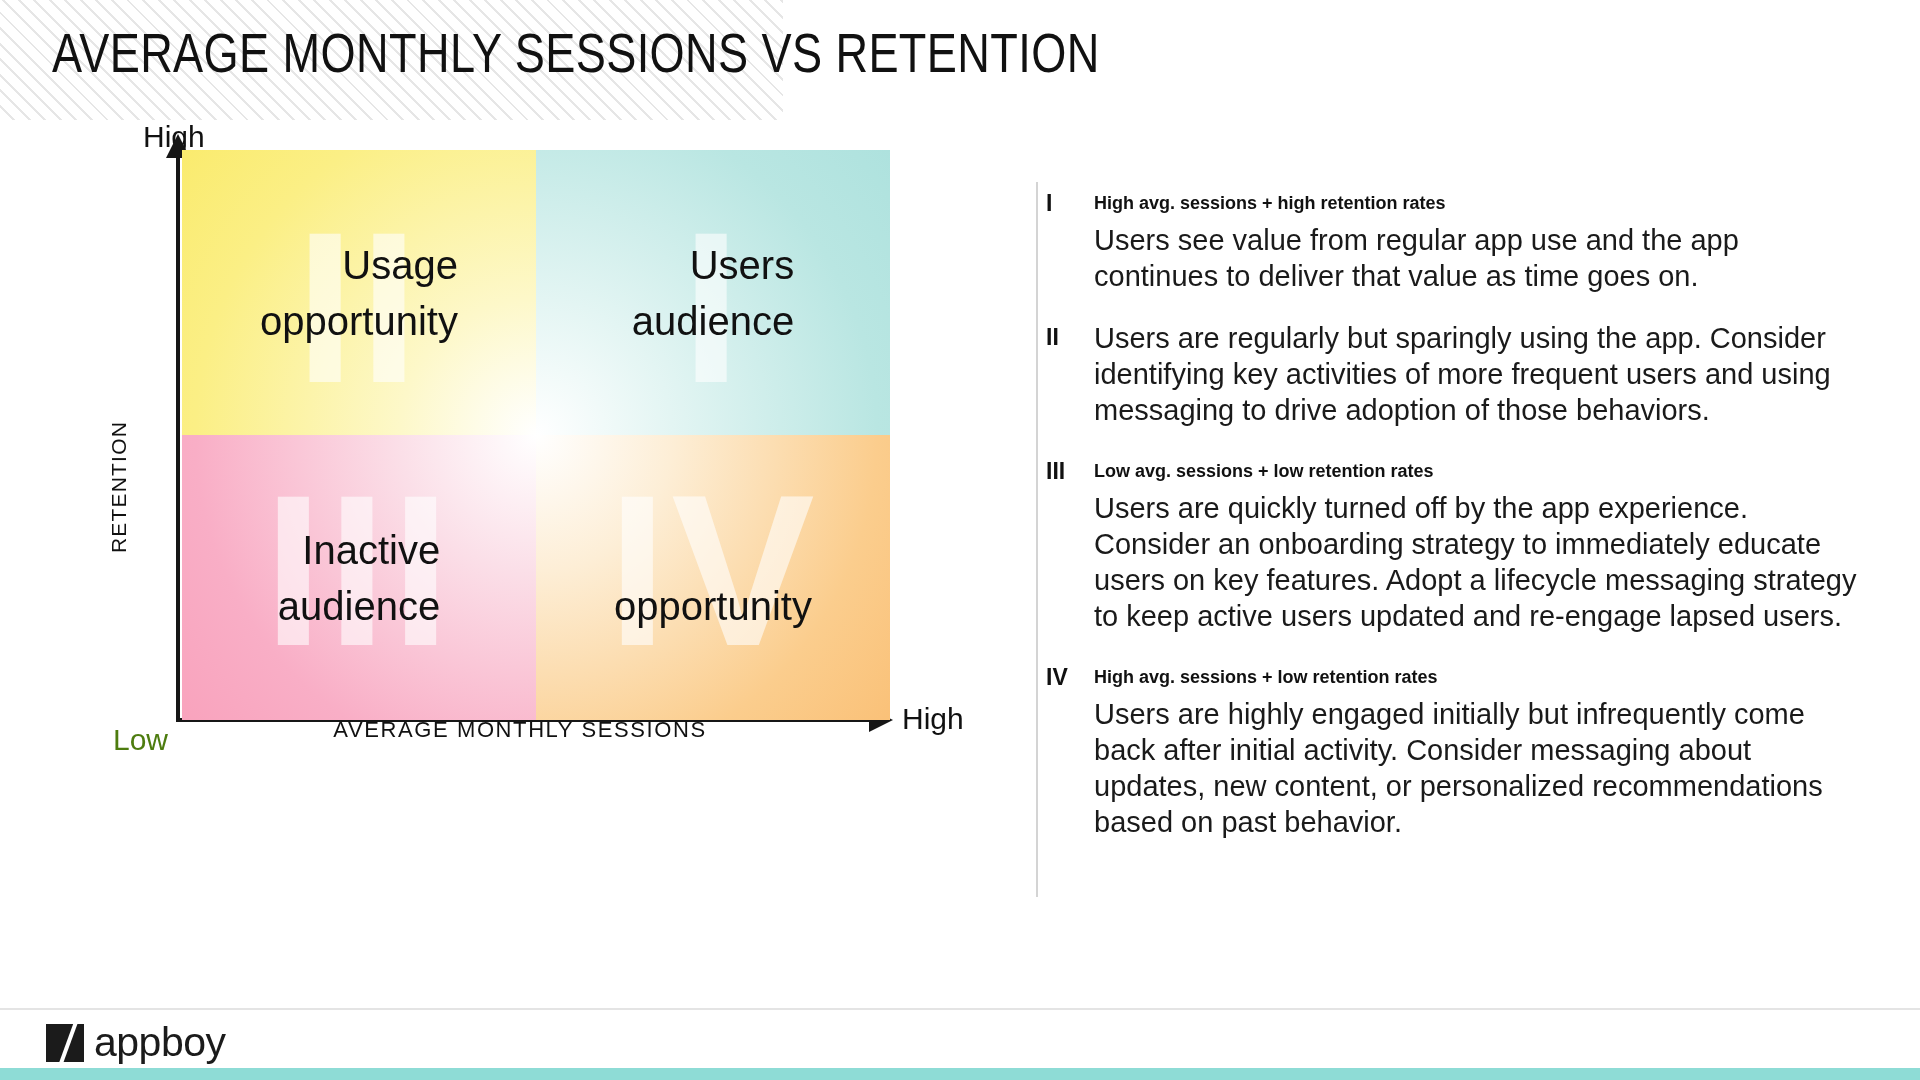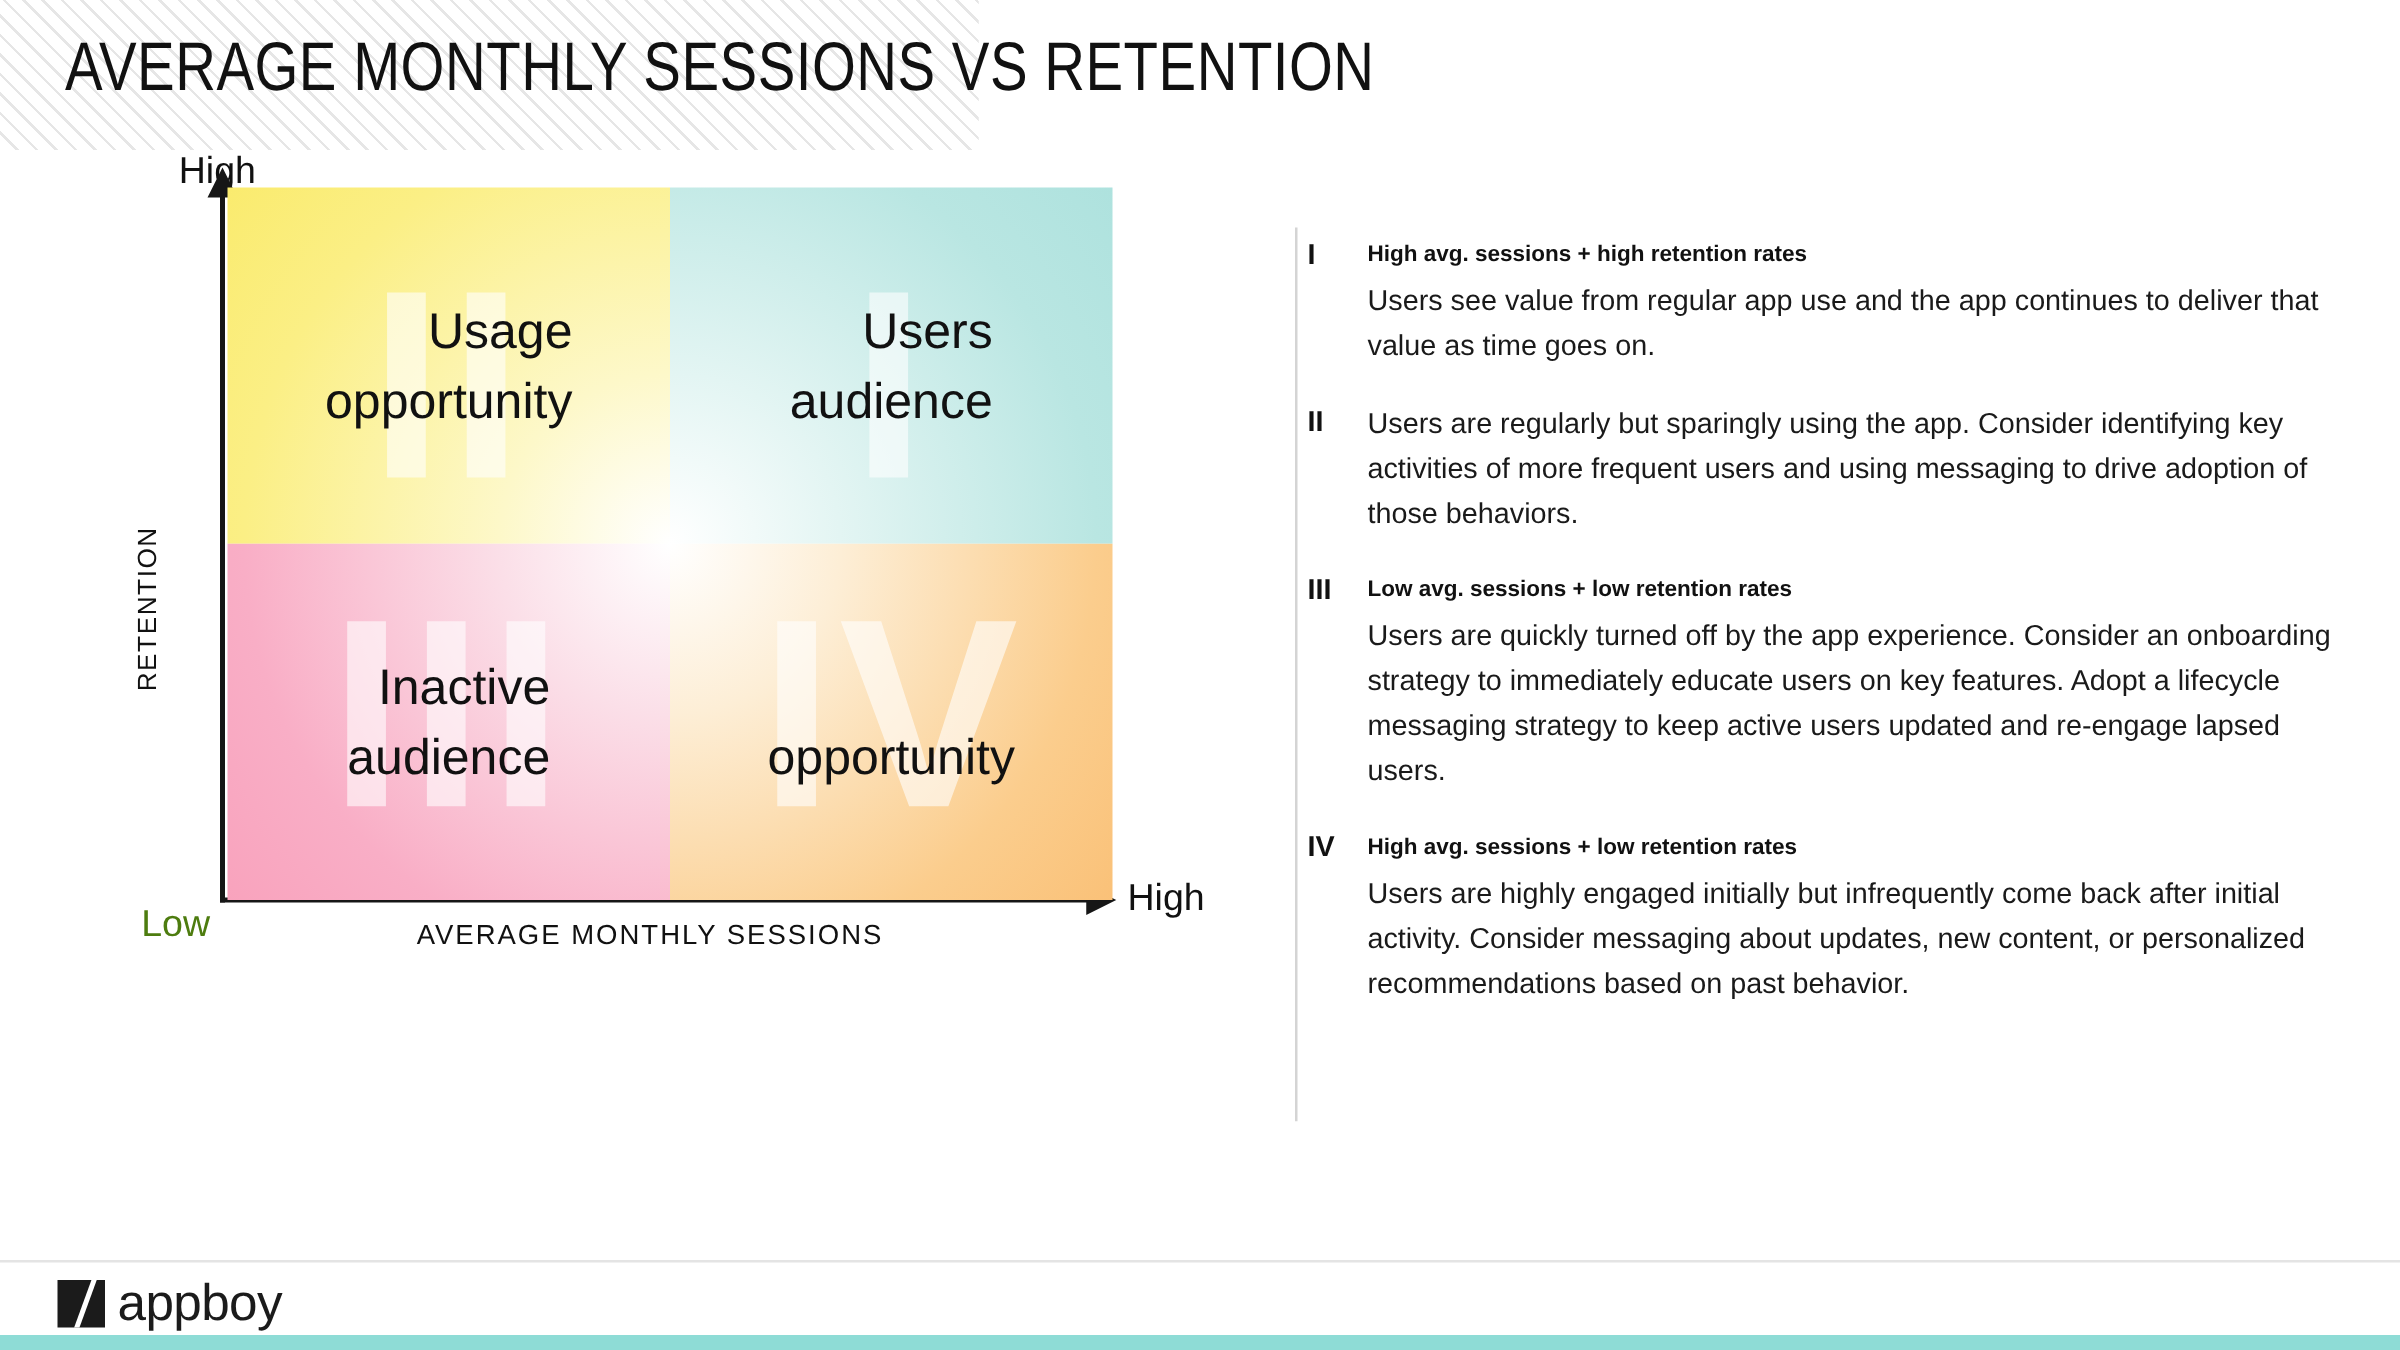--- a/index.html
+++ b/index.html
@@ -227,7 +227,7 @@
     margin-bottom: 2px;
   }
   .legend-desc {
-    font-size: 23px;
+    font-size: 29px;
     line-height: 36px;
     font-weight: 400;
     color: #1a1a1a;

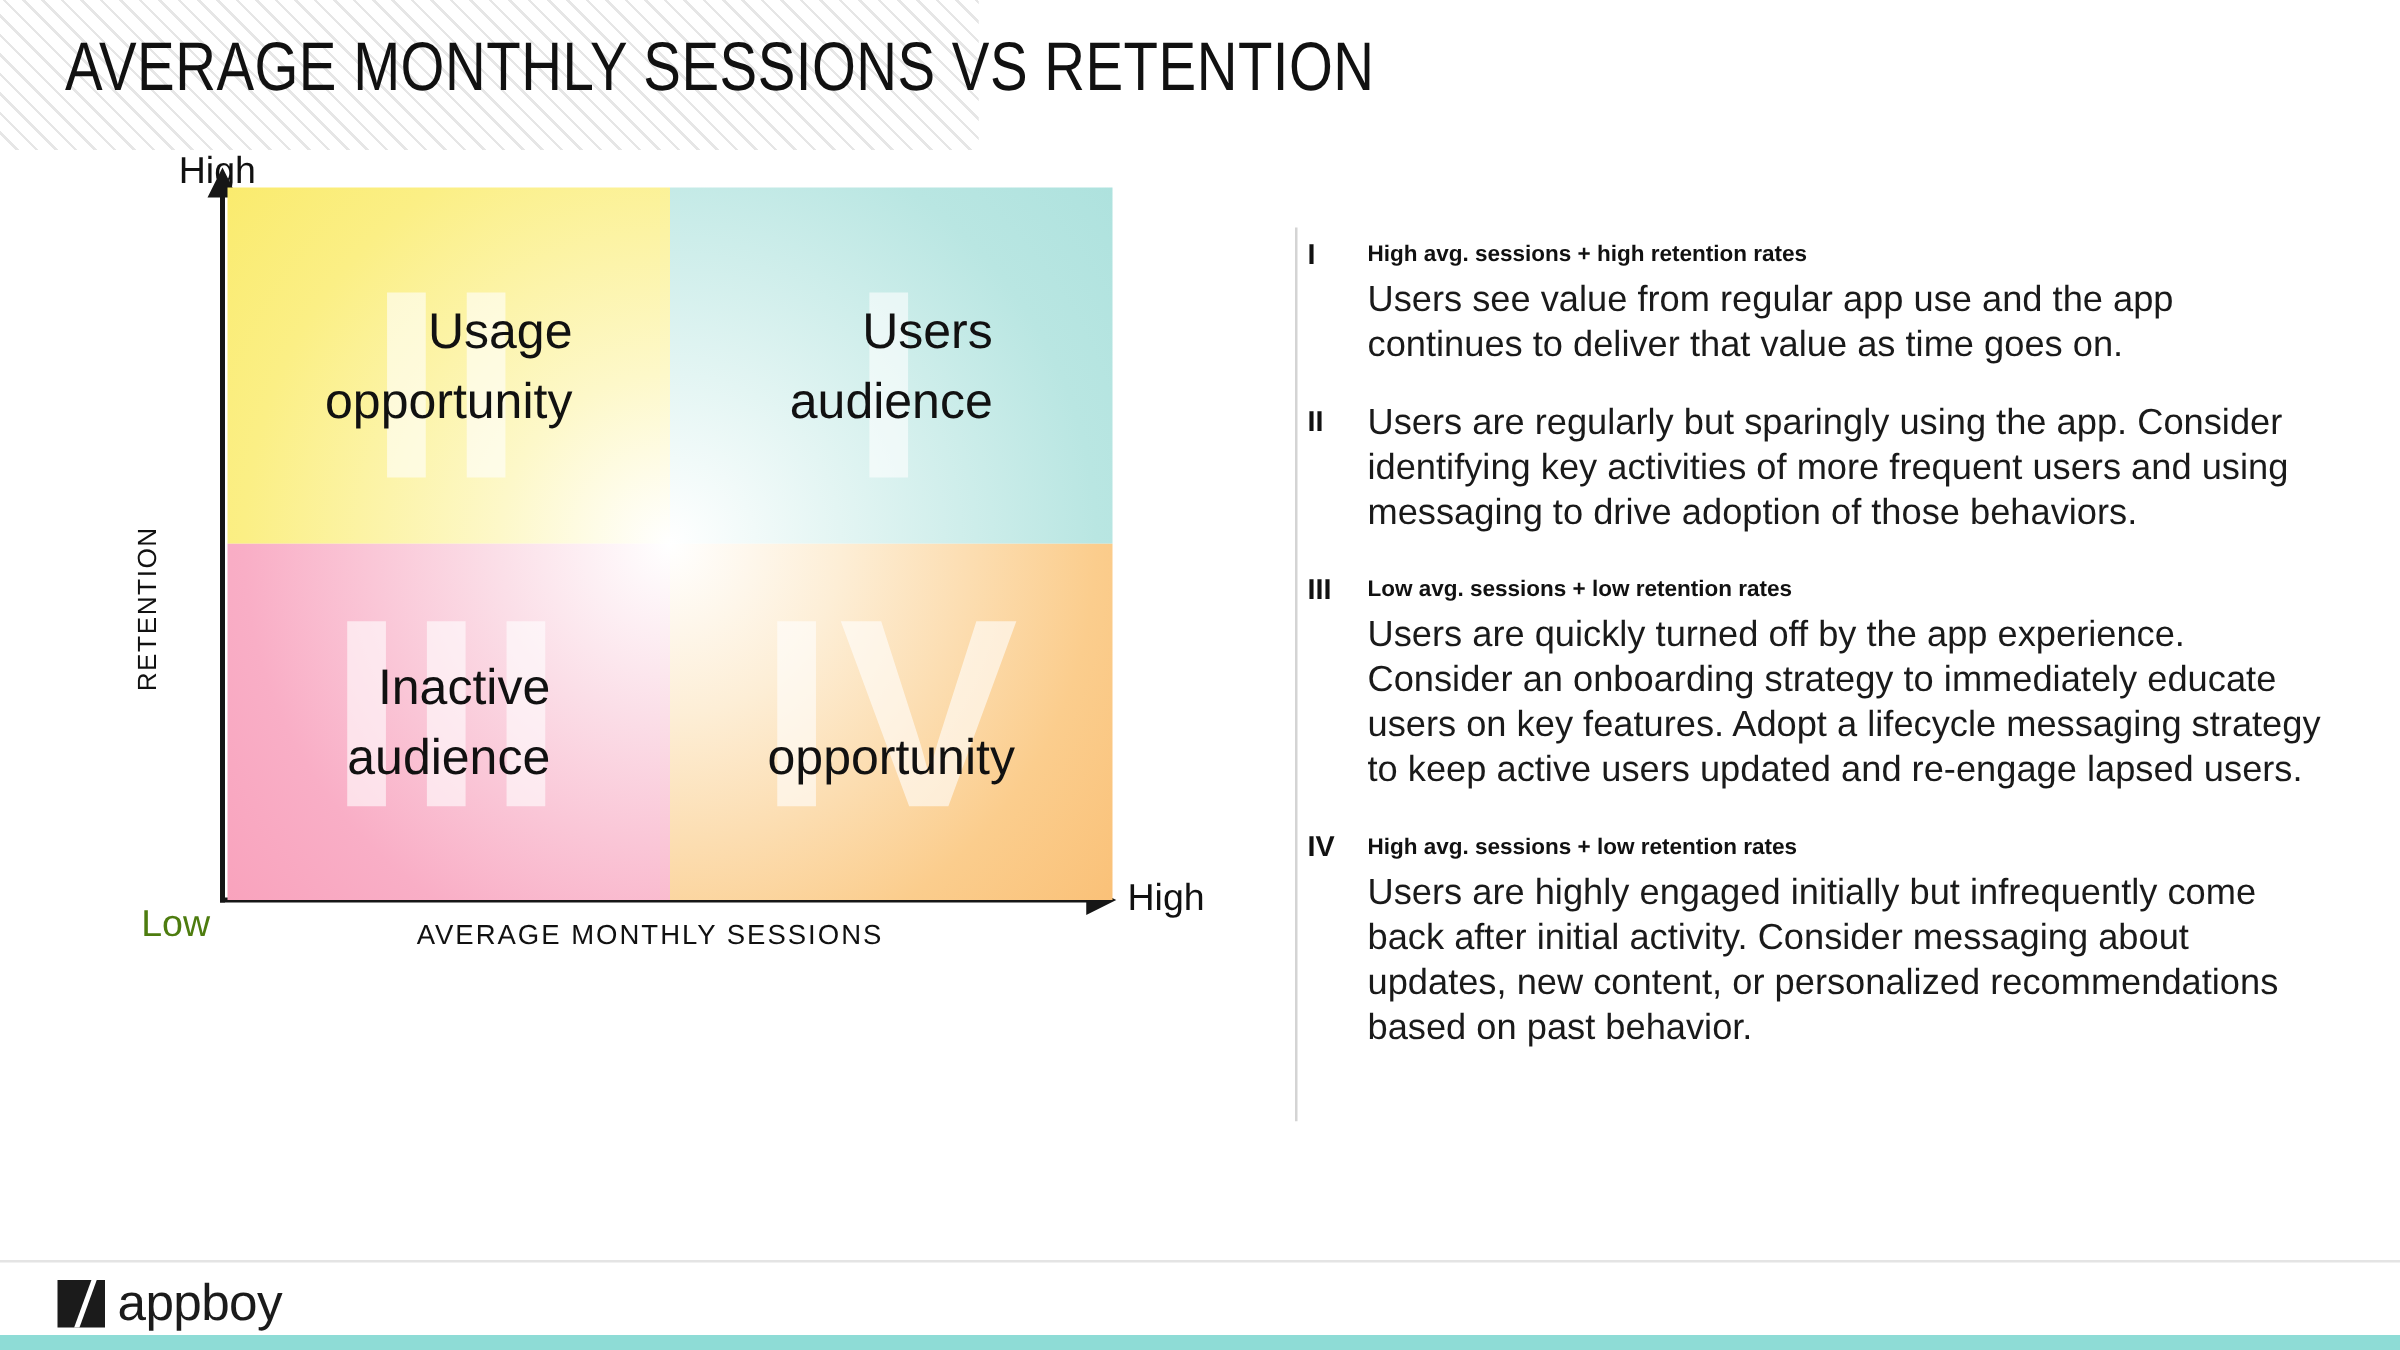--- a/index.html
+++ b/index.html
@@ -90,7 +90,7 @@
   #x-axis-title {
     position: absolute;
     left: 180px;
-    top: 615px;
+    top: 597px;
     width: 680px;
     text-align: center;
     font-size: 22px;

